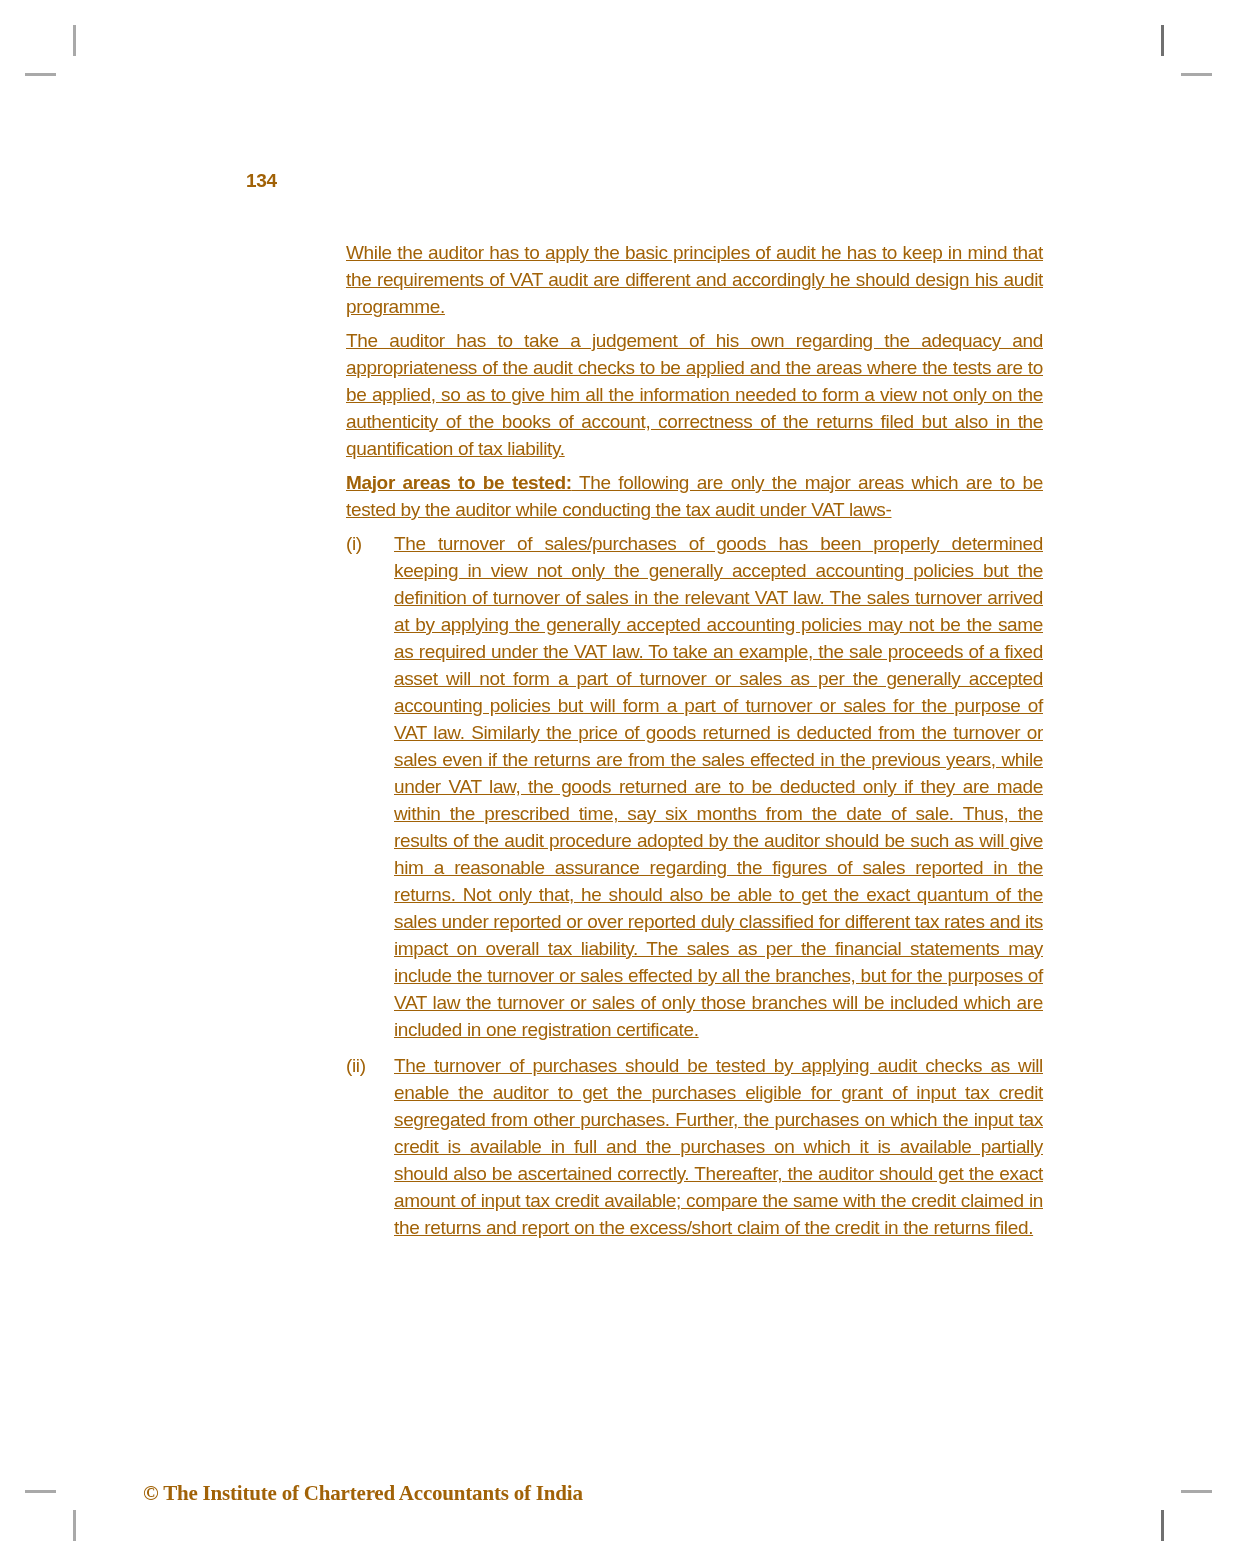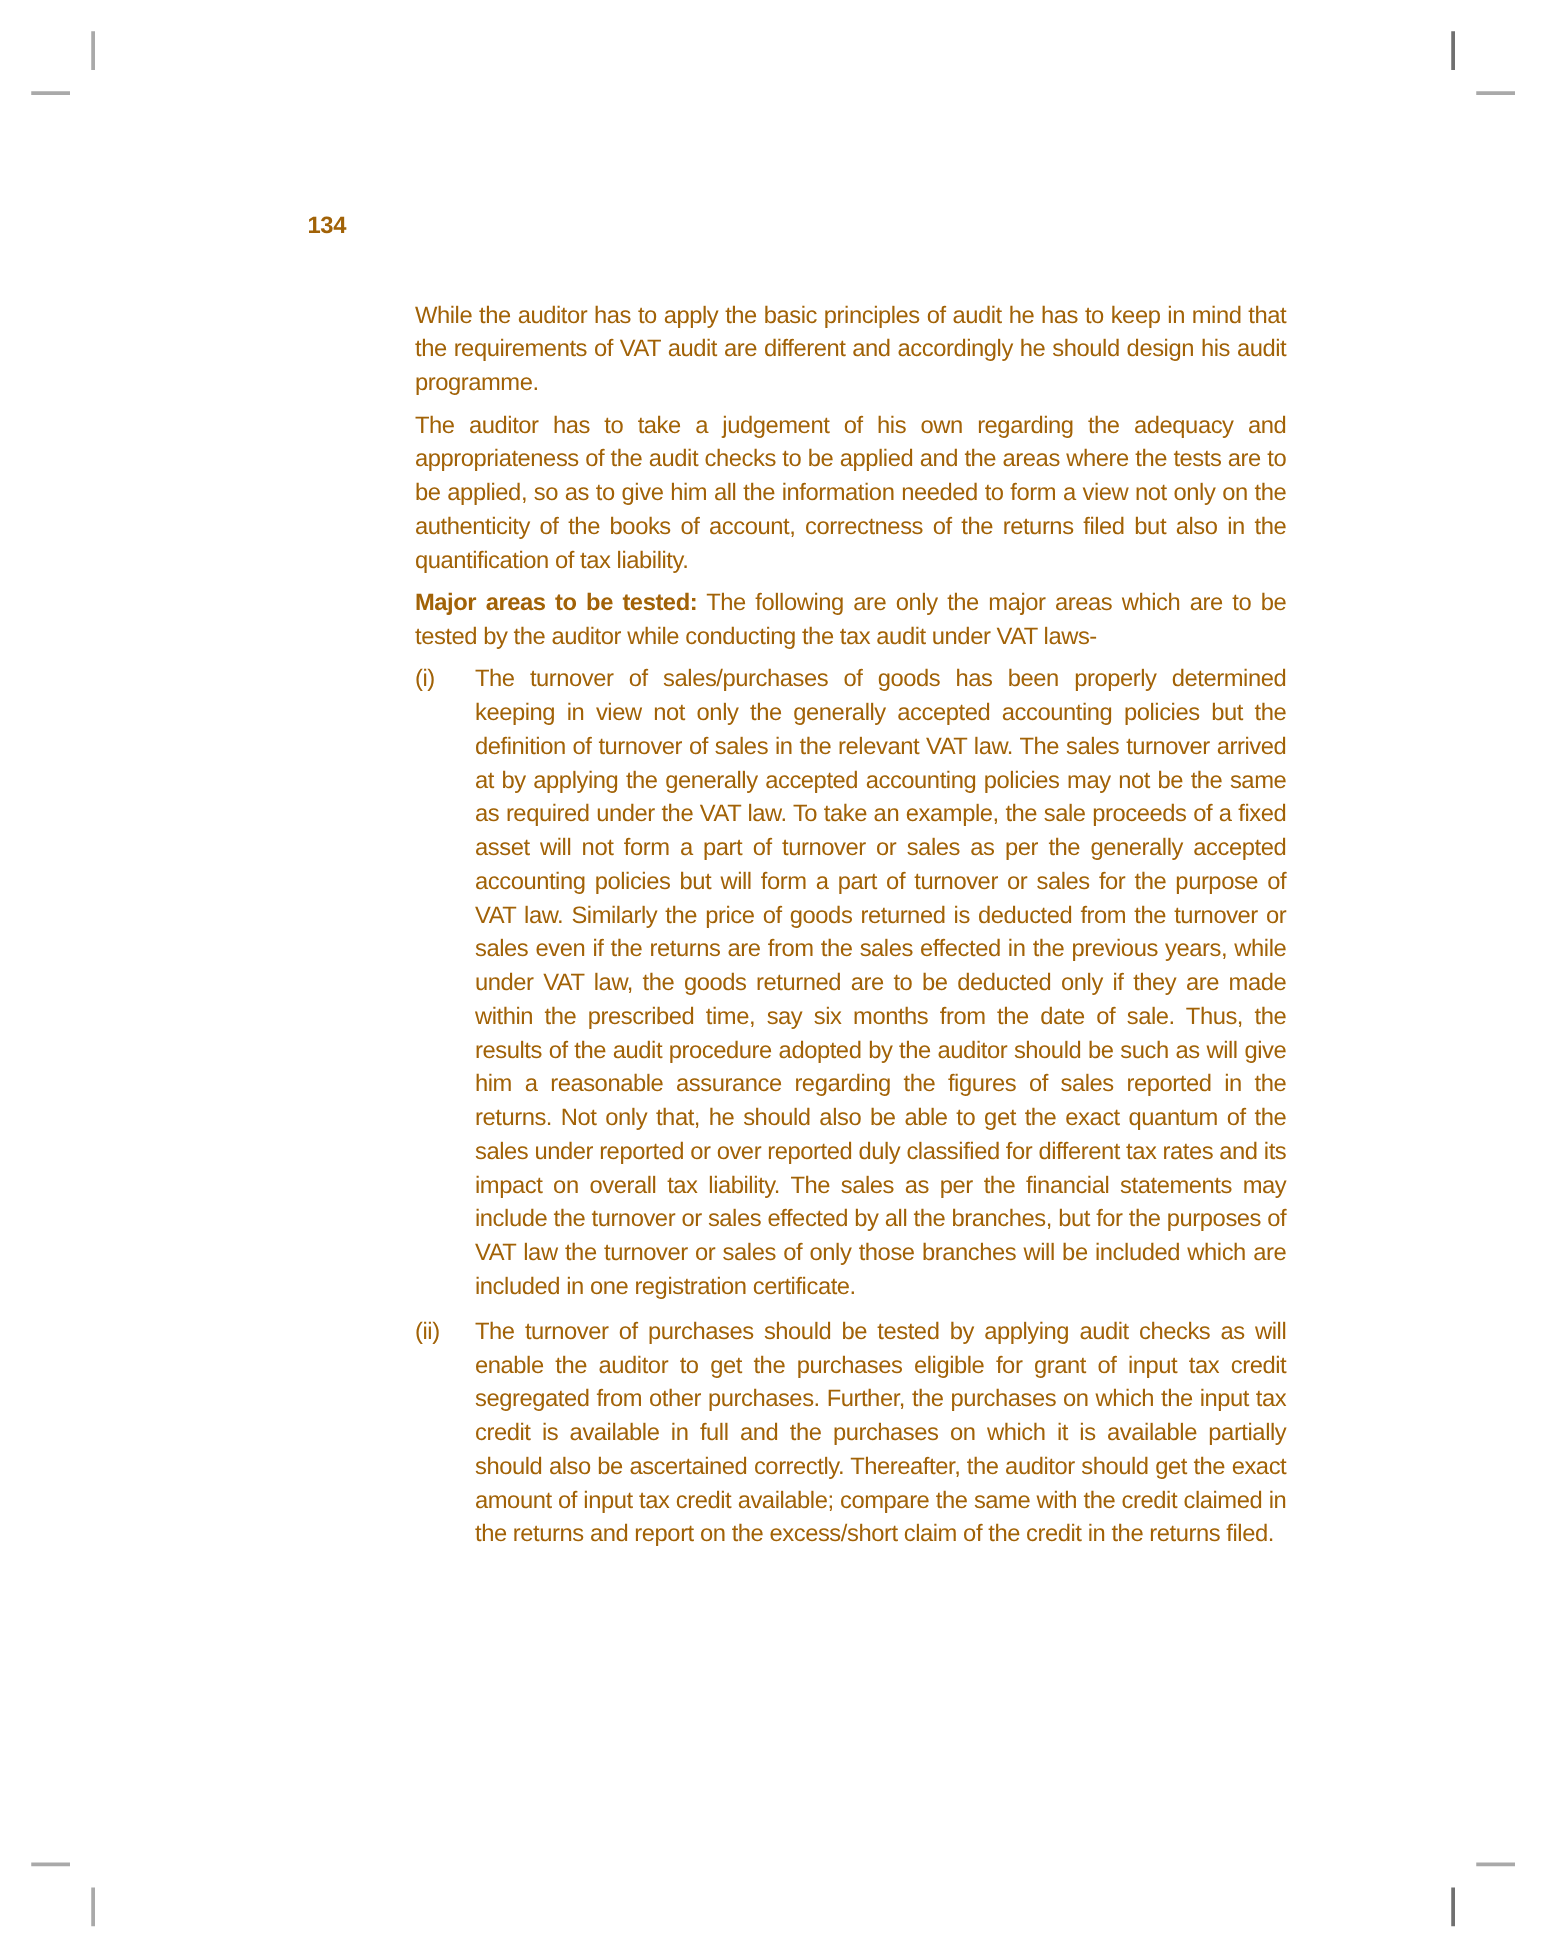--- a/index.html
+++ b/index.html
@@ -48,13 +48,14 @@
   
   .content {
     position: absolute;
-    left: 332px;
+    left: 346px;
     top: 239px;
     width: 697px;
     font-size: 19px;
     line-height: 27px;
     letter-spacing: -0.35px;
     text-align: justify;
+    text-decoration: underline;
   }
   .content p {
     margin: 0 0 7px 0;

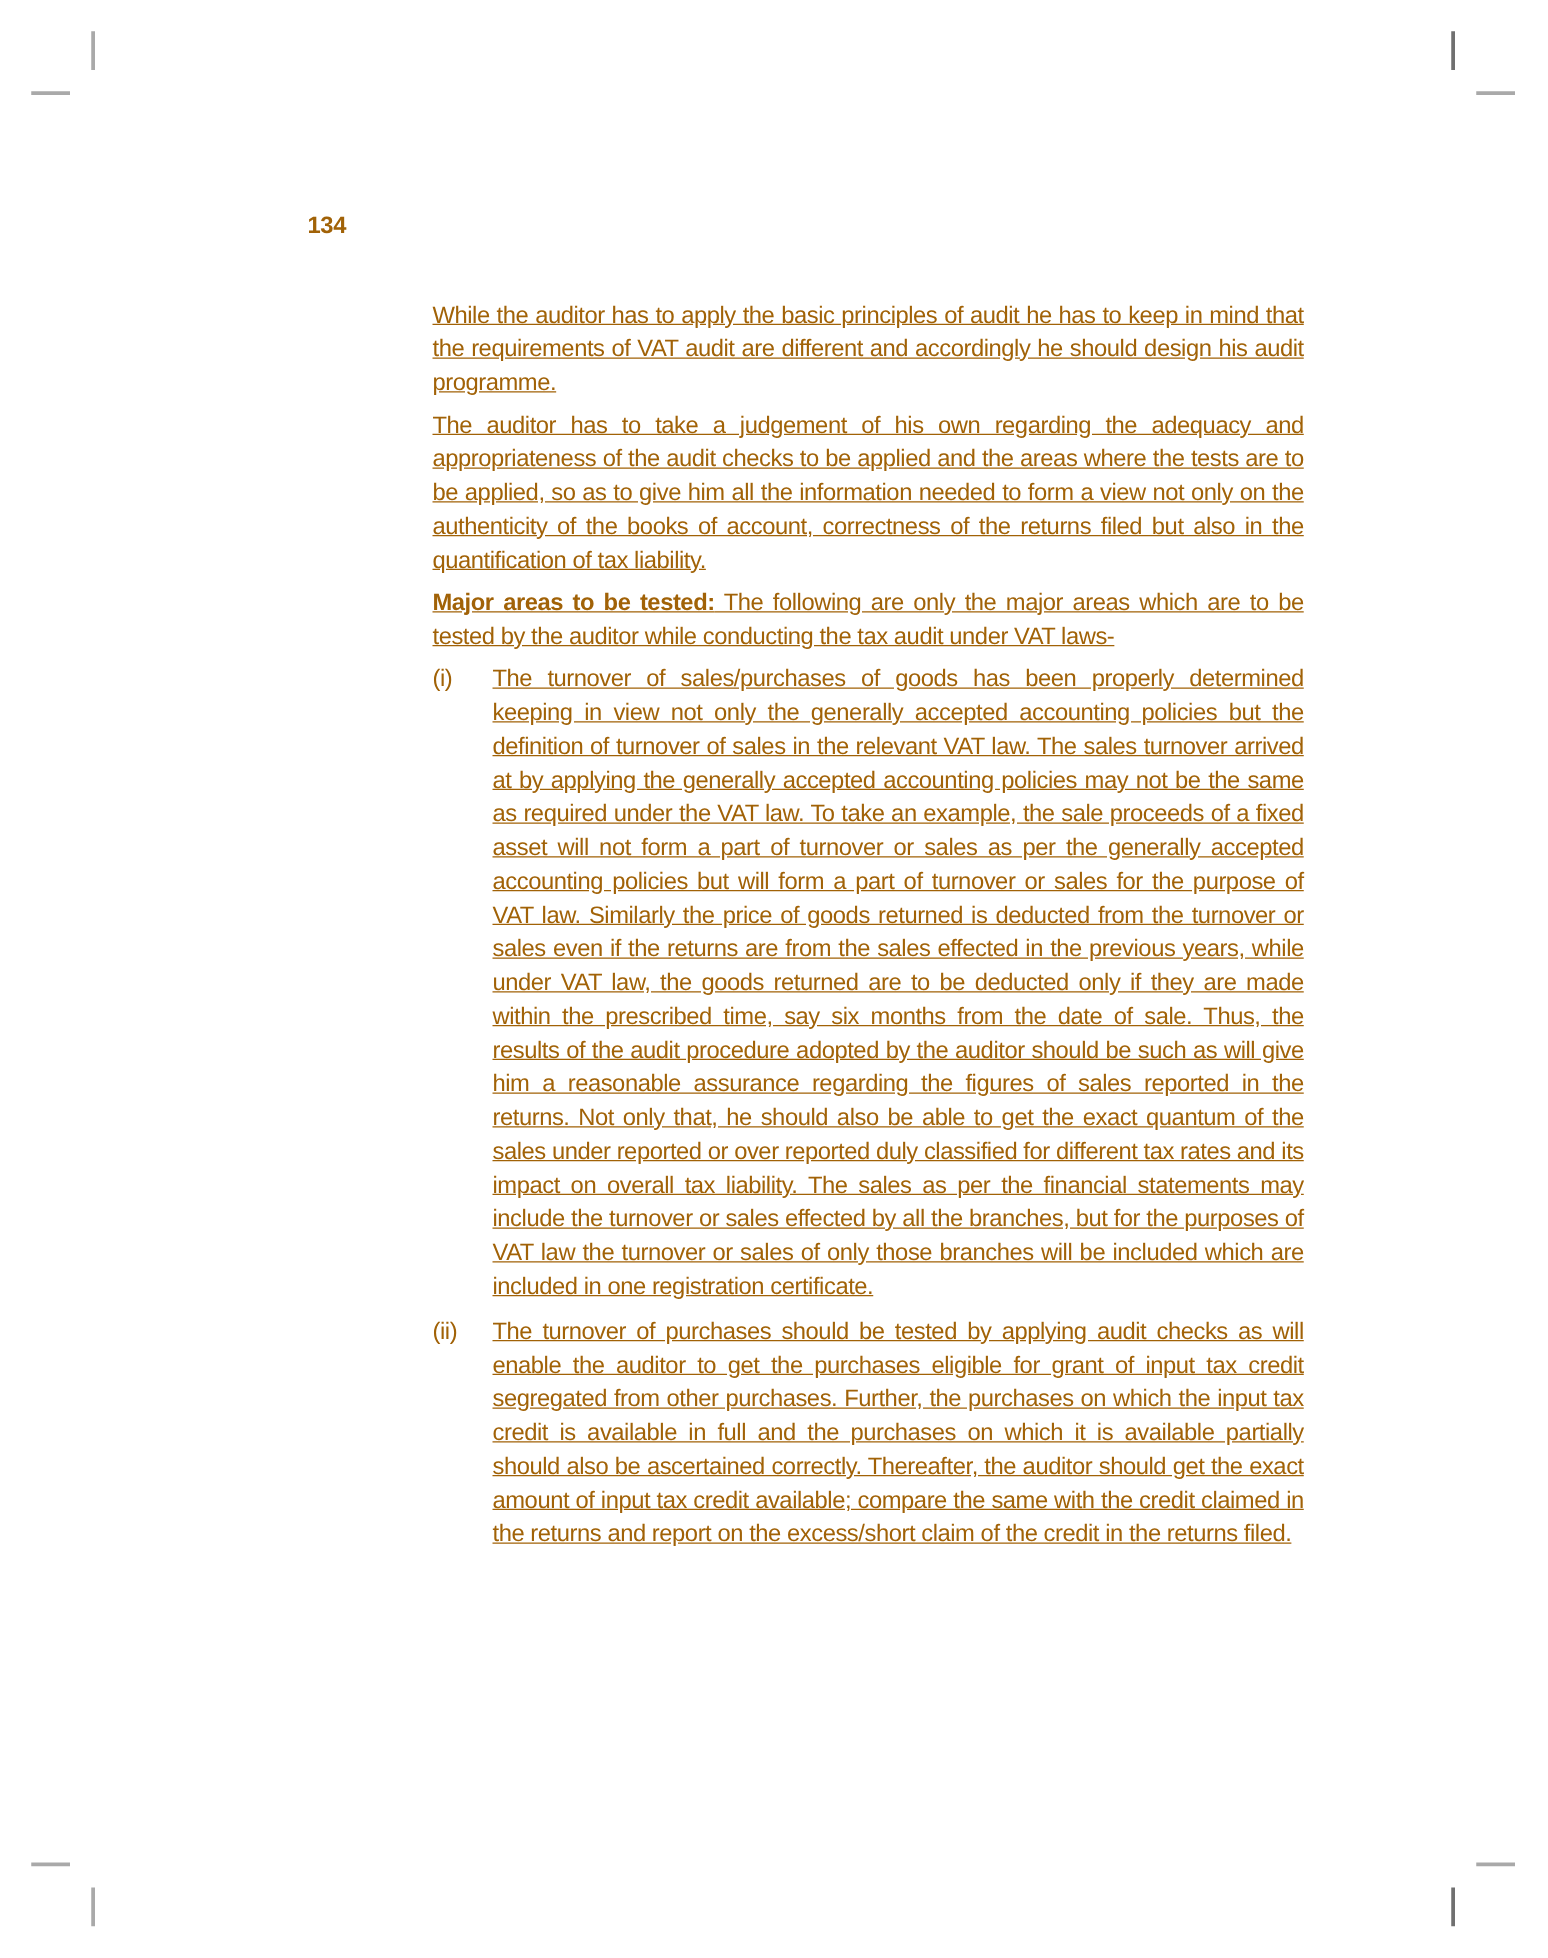--- a/index.html
+++ b/index.html
@@ -118,6 +118,7 @@
     </div>
   </div>
 
+  <div class="footer">© The Institute of Chartered Accountants of India</div>
 
 </div>
 

